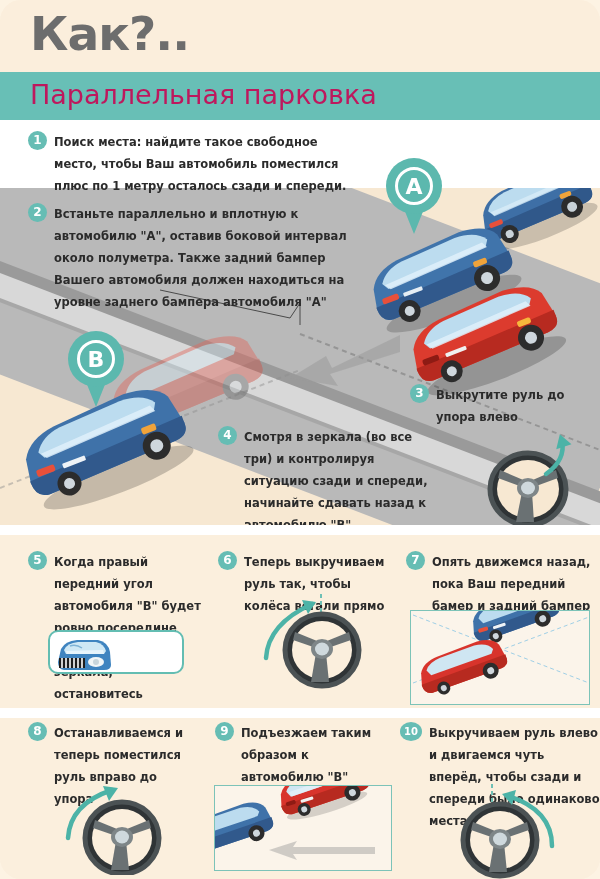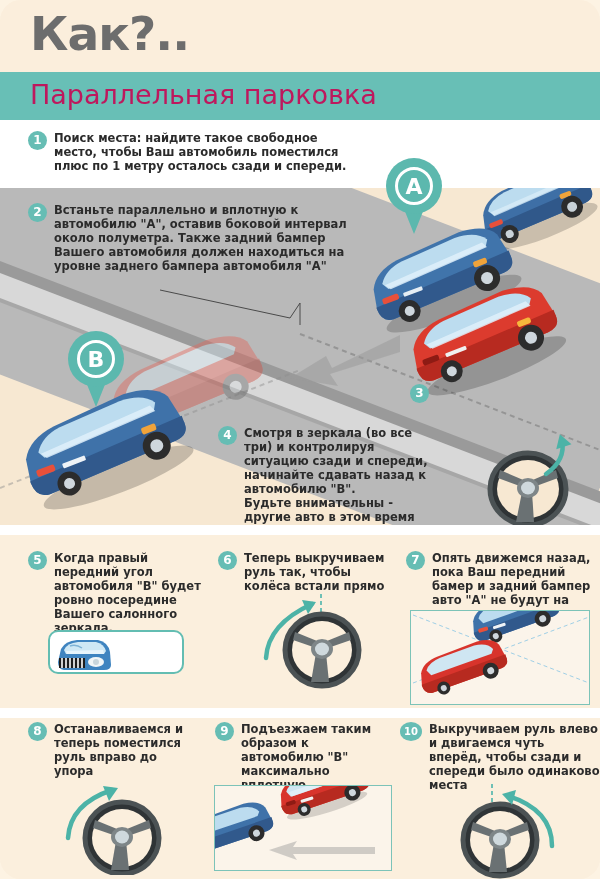--- a/index.html
+++ b/index.html
@@ -75,7 +75,7 @@
   }
   .badge.wide { width: 22px; height: 19px; border-radius: 11px/9.5px; font-size: 10px; }
   .step-text {
-    font-size: 11.5px; line-height: 14px; color: #2b2b2b;
+    font-size: 11.5px; line-height: 22px; color: #2b2b2b;
     font-weight: bold; font-family: "DejaVu Sans", sans-serif;
     white-space: pre-line;
   }

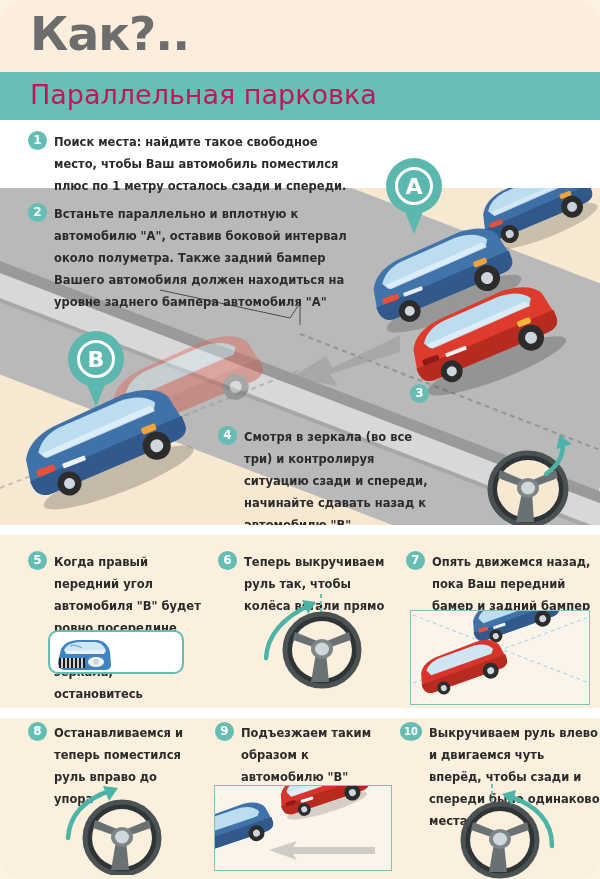--- a/index.html
+++ b/index.html
@@ -288,6 +288,7 @@
 
   <div class="step" id="step3">
     <div class="badge">3</div>
+    <div class="step-text">Выкрутите руль до упора влево</div>
   </div>
 
   <div class="step" id="step4">

